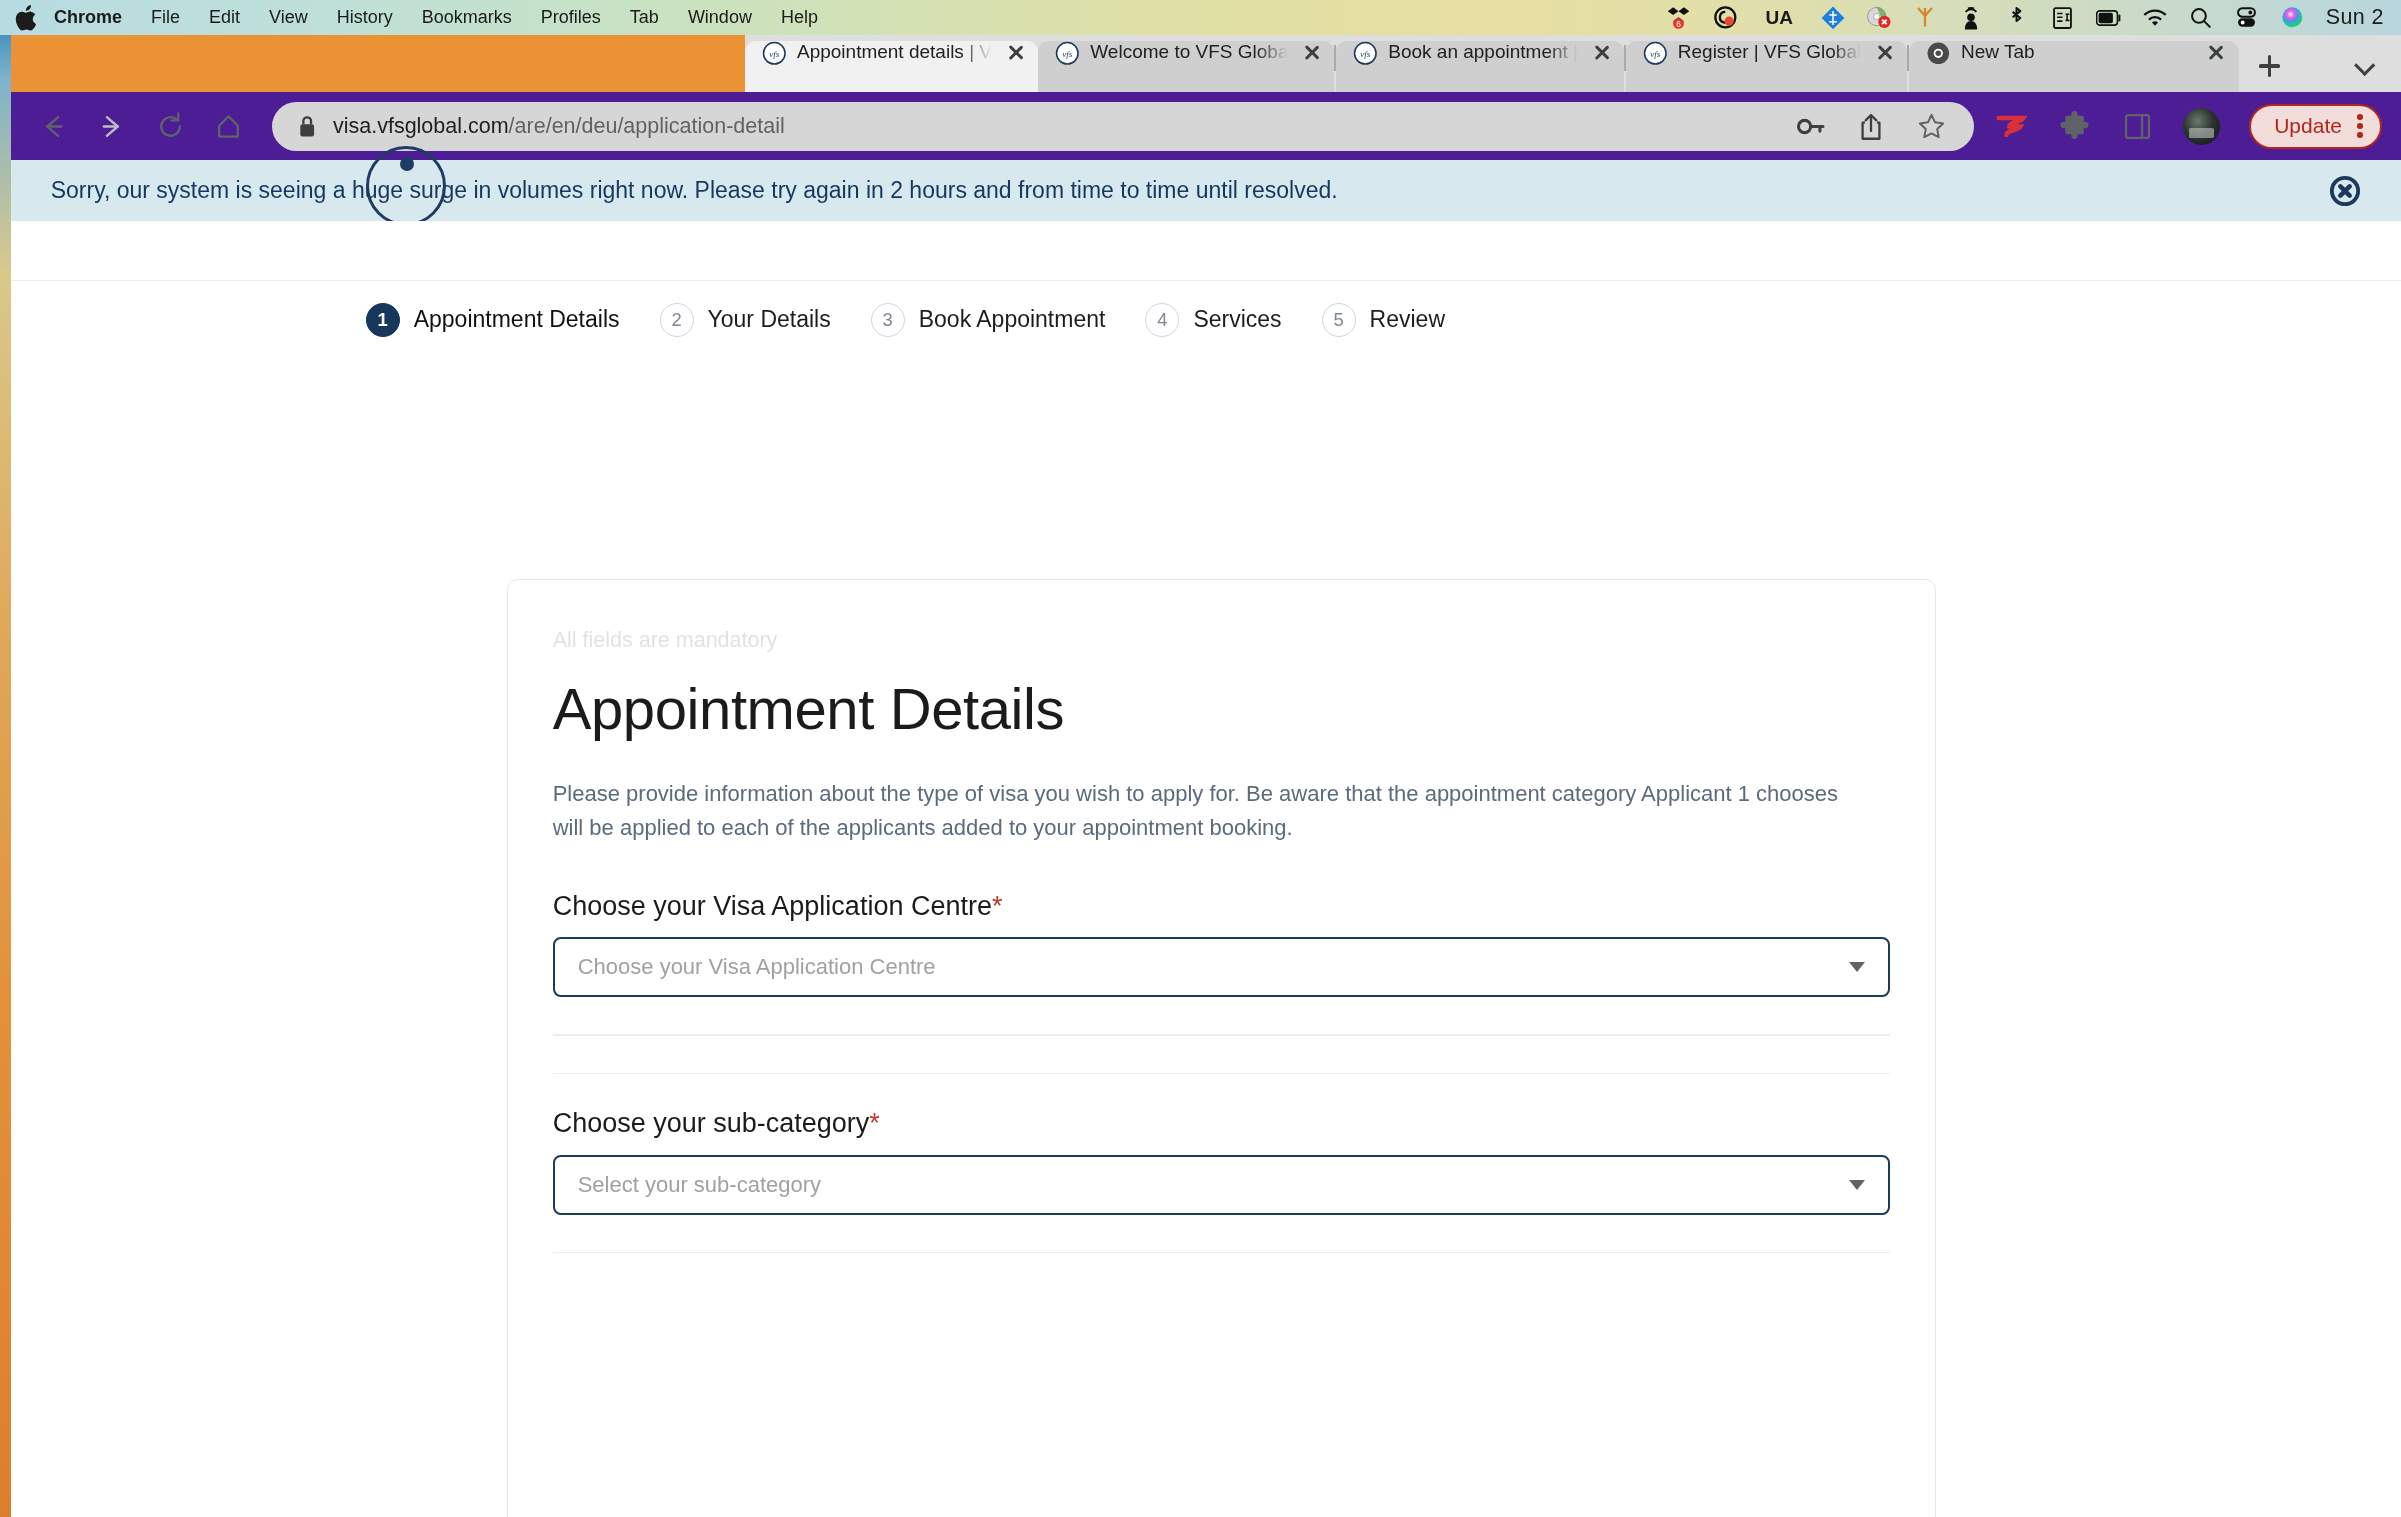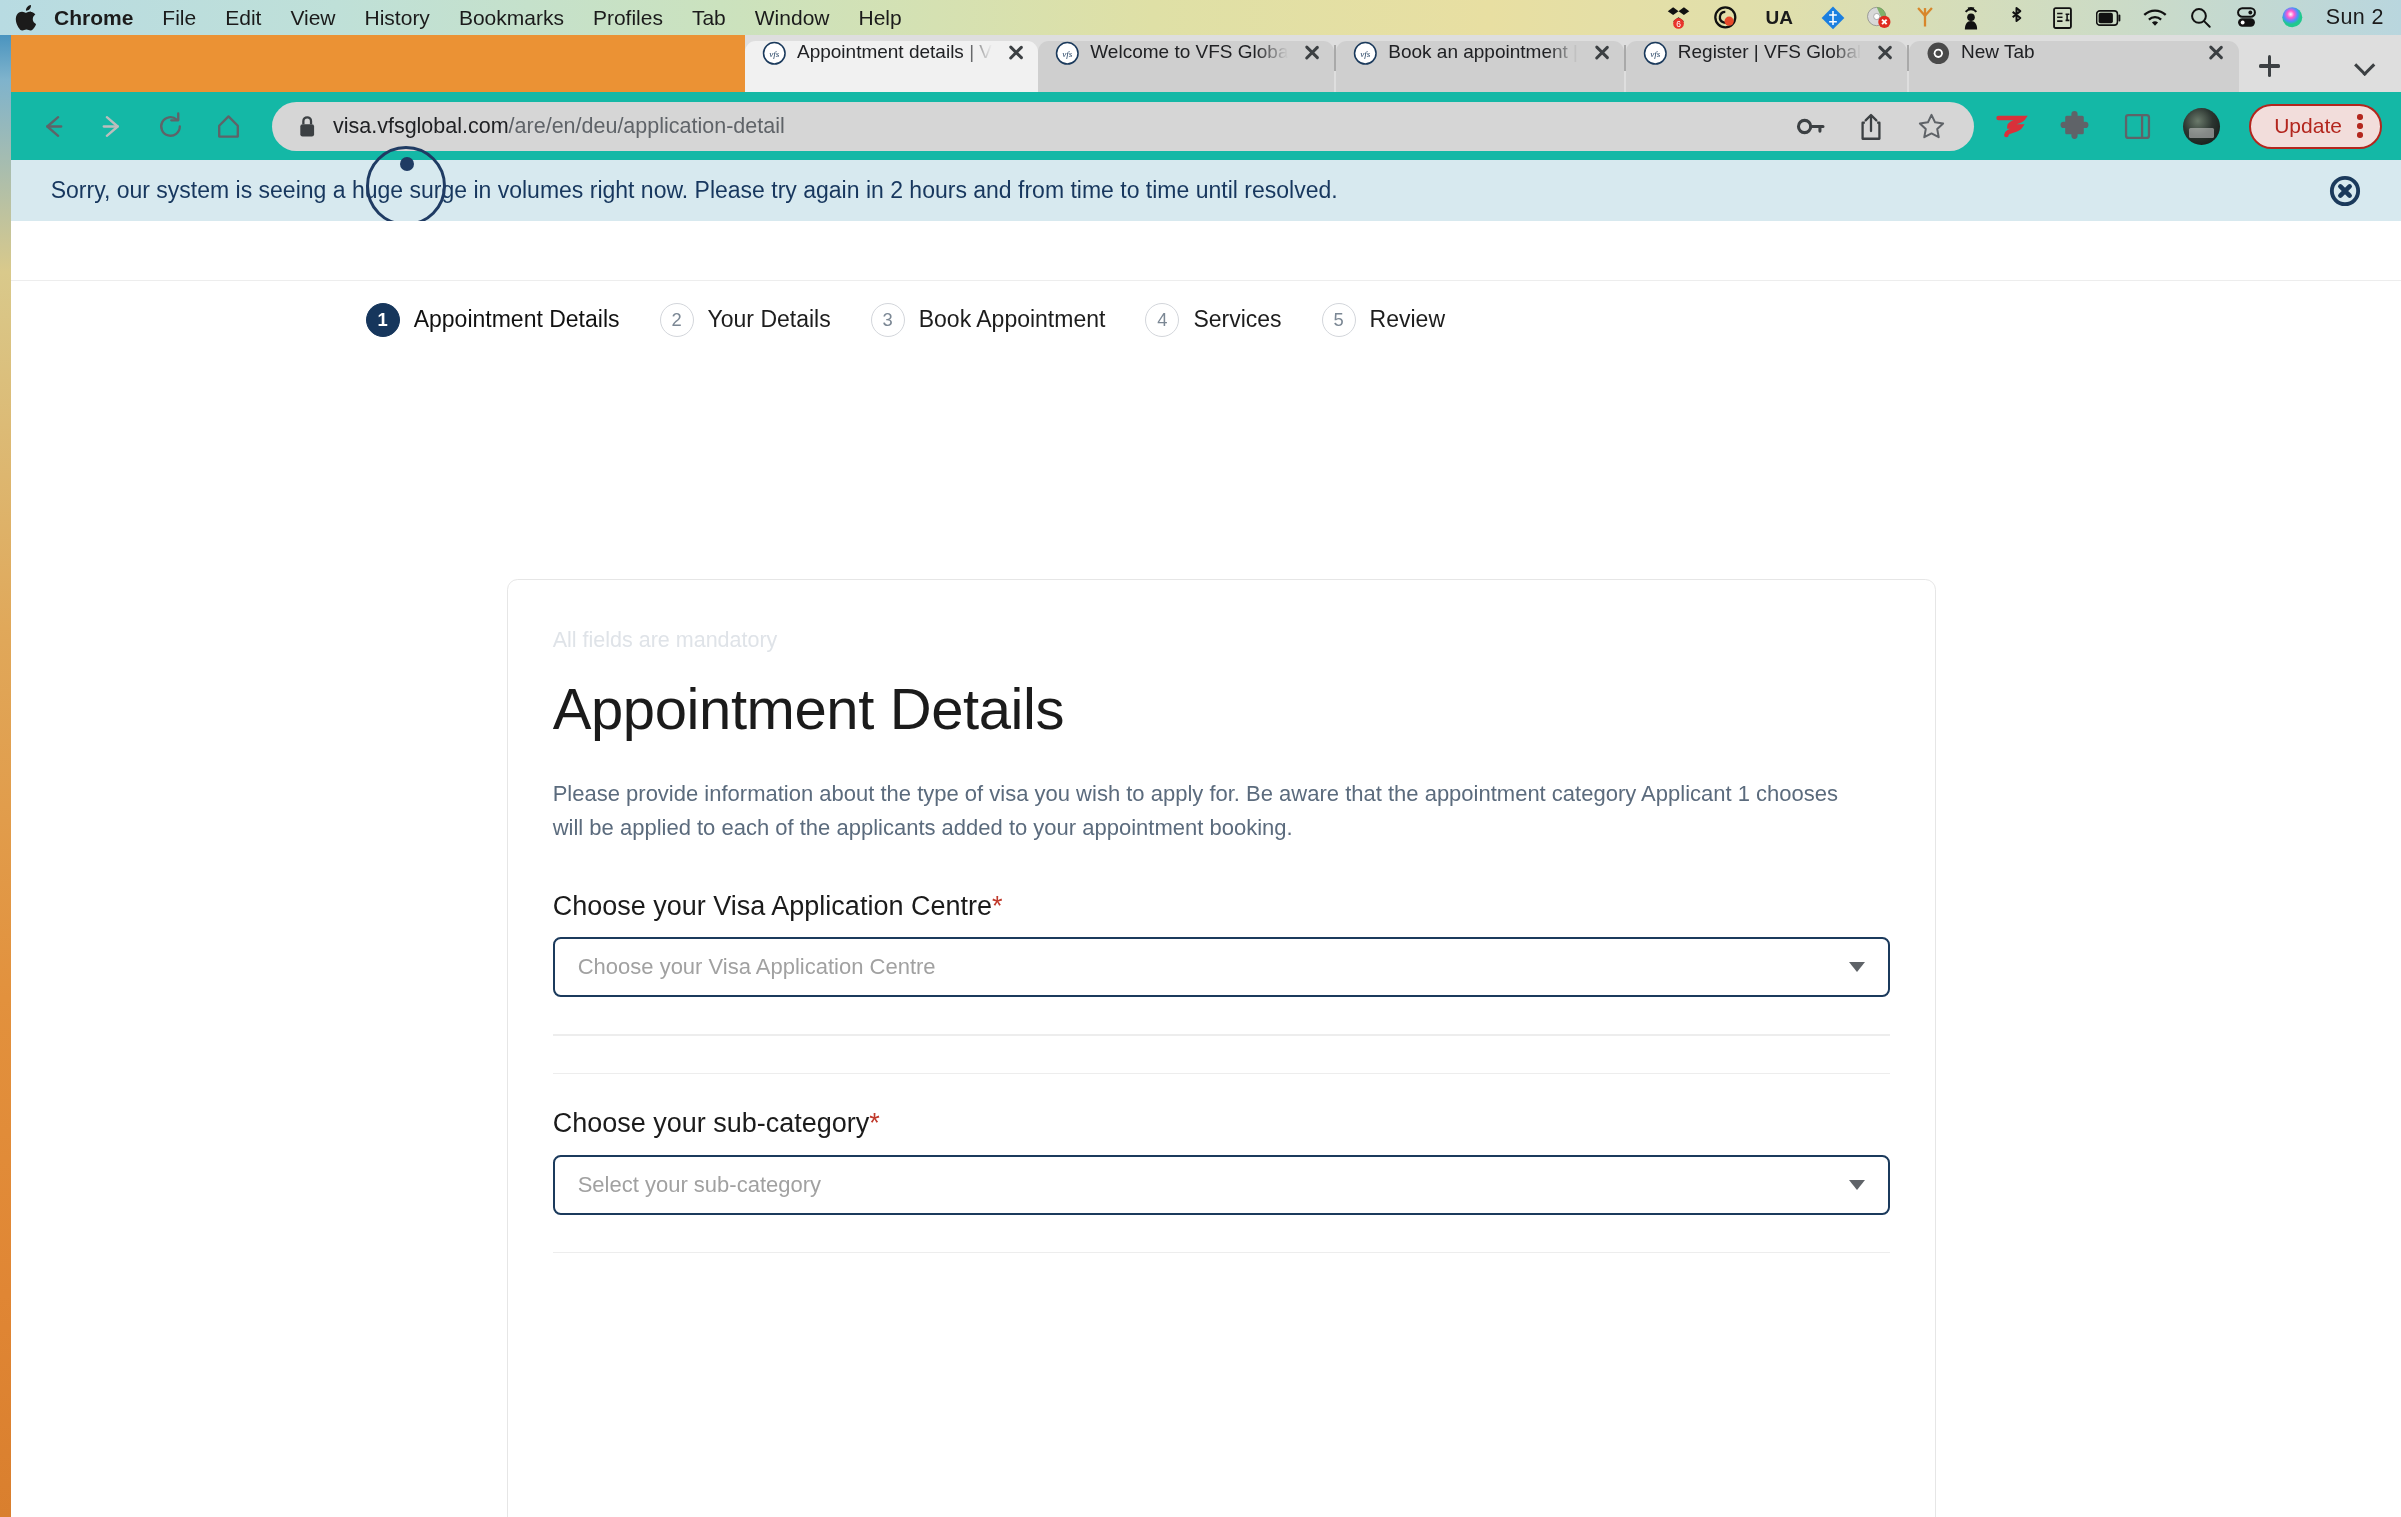--- a/index.html
+++ b/index.html
@@ -19,7 +19,7 @@
   }
   .apple-logo { width: 23px; height: 26px; margin-right: 17px; position: relative; }
   .apple-logo svg { display:block; }
-  .menu-item { font-size: 21px; color: #1b1b1b; margin-right: 29px; white-space: nowrap; }
+  .menu-item { font-size: 18px; color: #1b1b1b; margin-right: 29px; white-space: nowrap; }
   .menu-item.bold { font-weight: bold; }
   .menubar-right { margin-left: auto; display: flex; align-items: center; gap: 20px; padding-right: 3.1px; }
   .sb-icon { width: 26px; height: 26px; display: flex; align-items: center; justify-content: center; position: relative; }

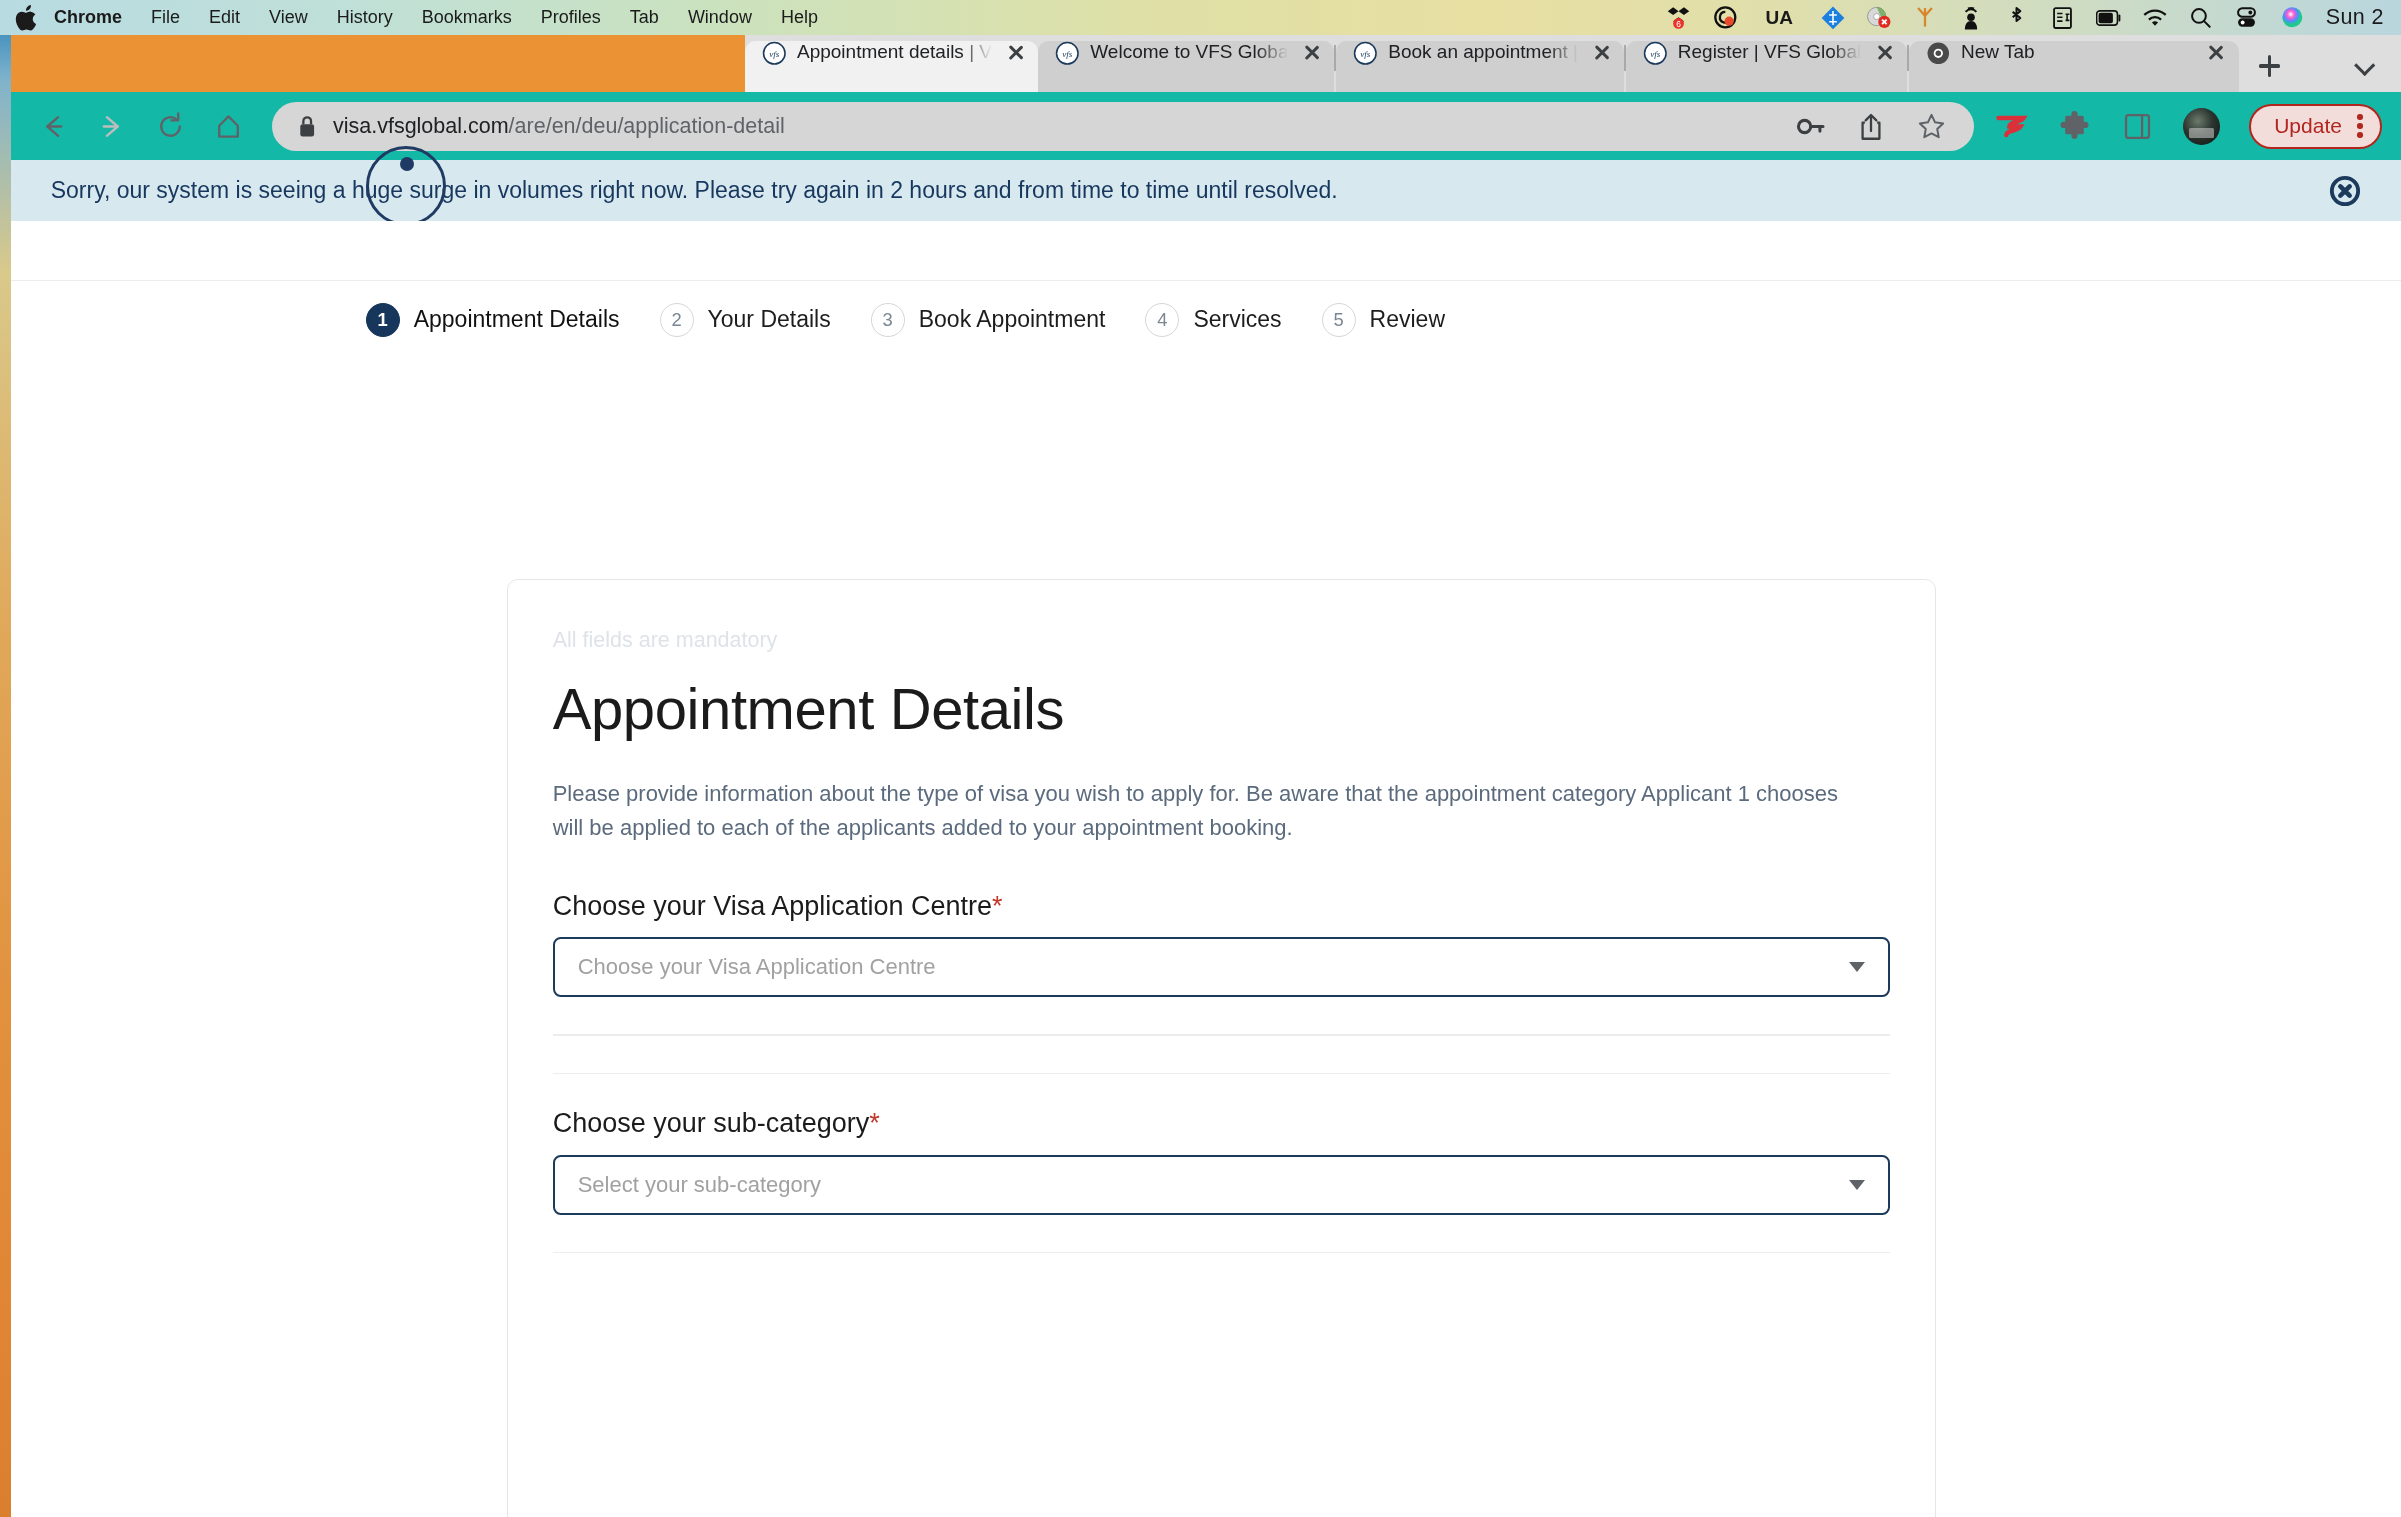--- a/index.html
+++ b/index.html
@@ -74,7 +74,7 @@
   .chev-down { position:absolute; left:12.3px; top:15.4px; width:15.4px; height:15.4px; border-right:3.1px solid #3c4043; border-bottom:3.1px solid #3c4043; transform: rotate(45deg); }
 
   
-  .toolbar { height: 68px; background:#14b8a6; display:flex; align-items:center; padding: 0 20px; }
+  .toolbar { height: 68px; background:#4c1d95; display:flex; align-items:center; padding: 0 20px; }
   .nav-btn { width: 46px; height:46px; margin-right: 12.3px; position:relative; display:flex;align-items:center;justify-content:center;}
   .omnibox {
     flex: 1; height: 49px; background:#d6d6d6; border-radius: 26px;

